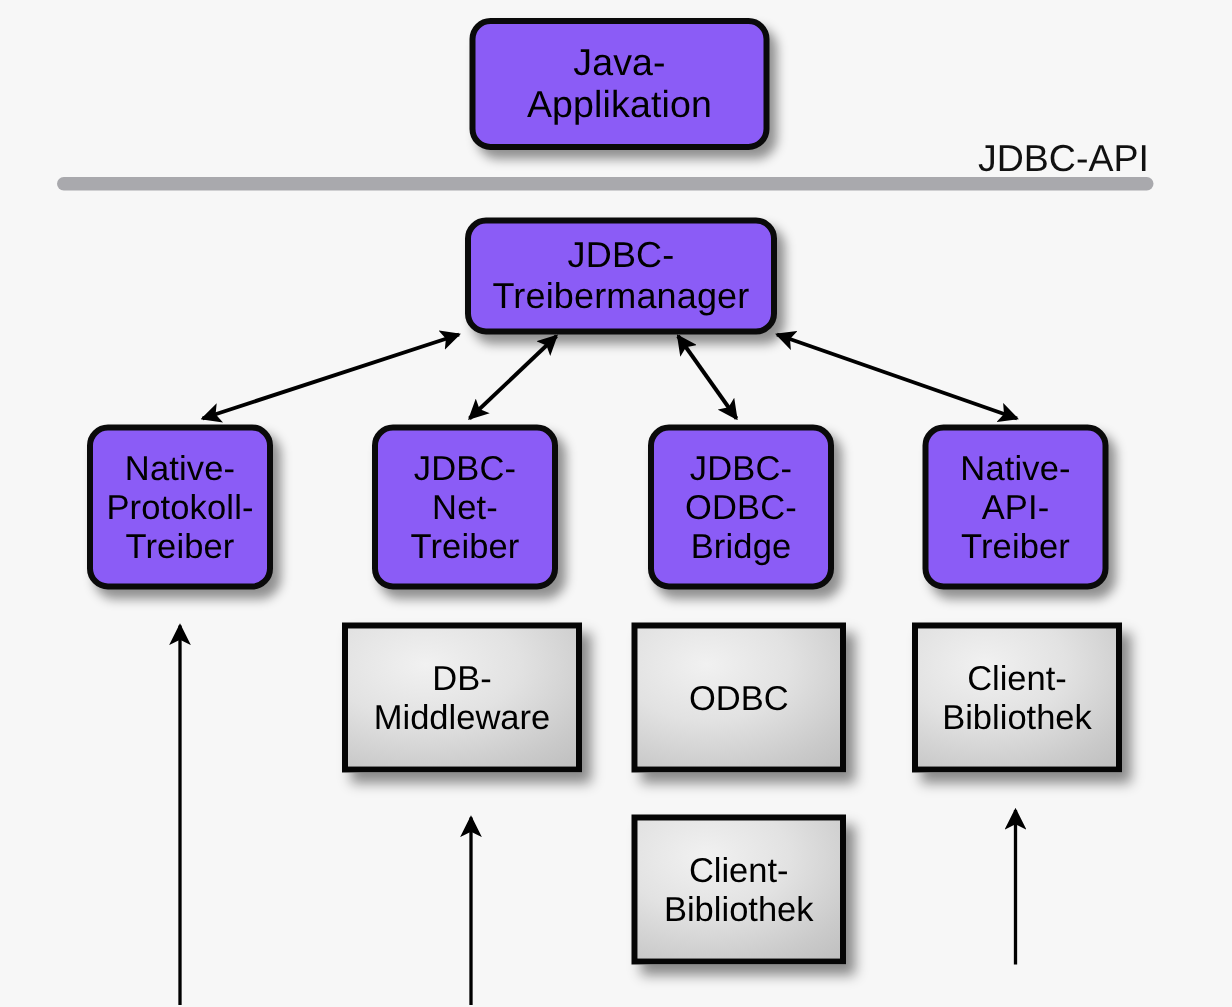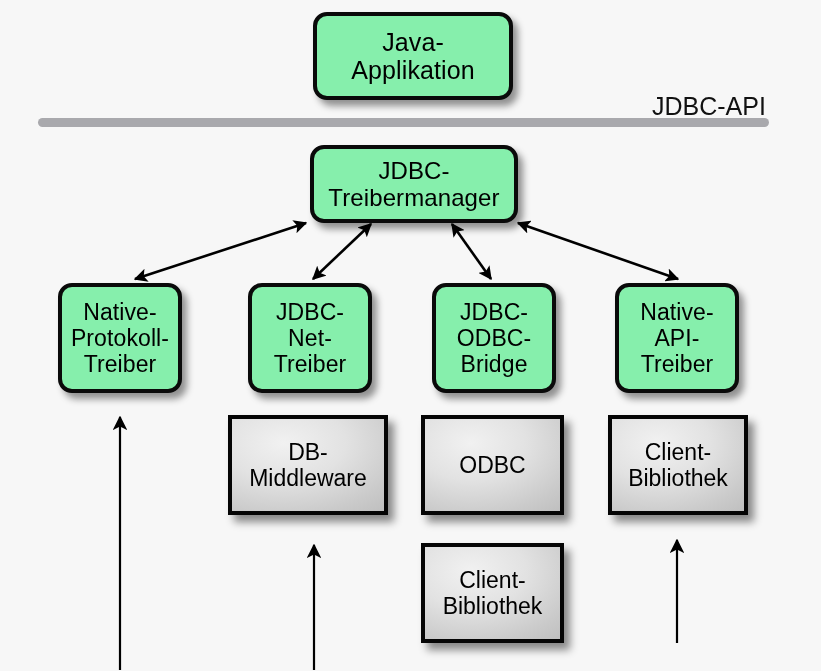--- a/index.html
+++ b/index.html
@@ -35,7 +35,7 @@
     position: absolute;
     z-index: 3;
     box-sizing: border-box;
-    background: #86efac;
+    background: #8b5cf6;
     border: 4px solid #0a0a0a;
     border-radius: 14px;
     box-shadow: 5px 6px 7px rgba(0,0,0,0.42);

